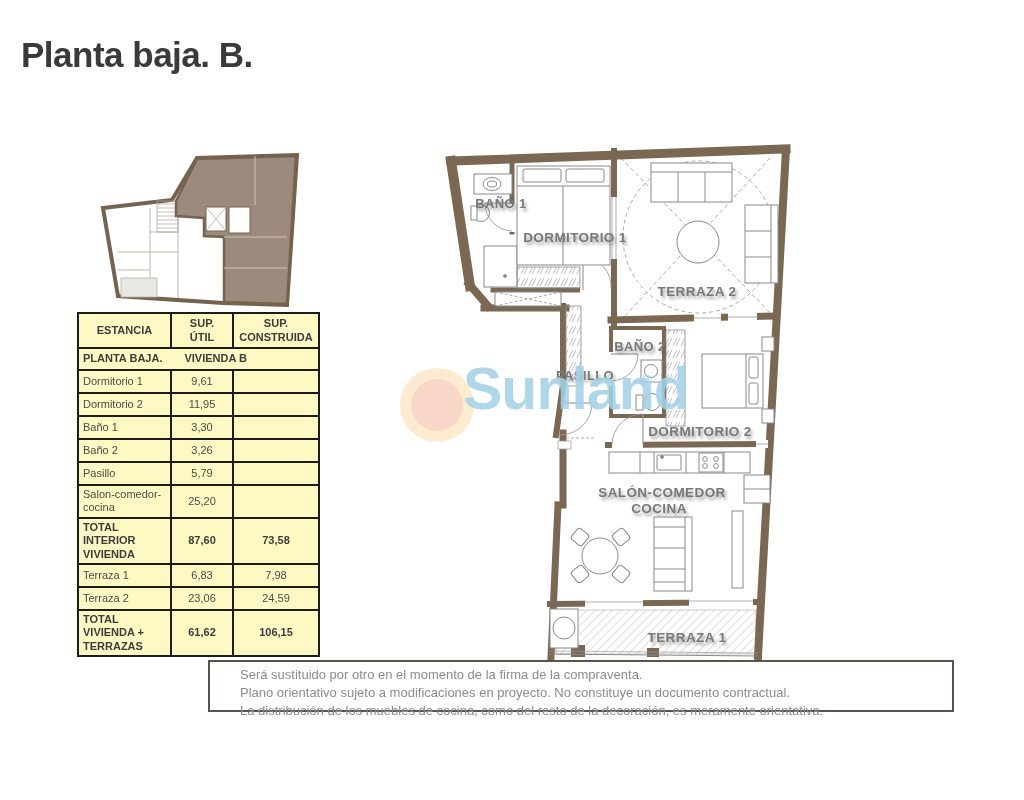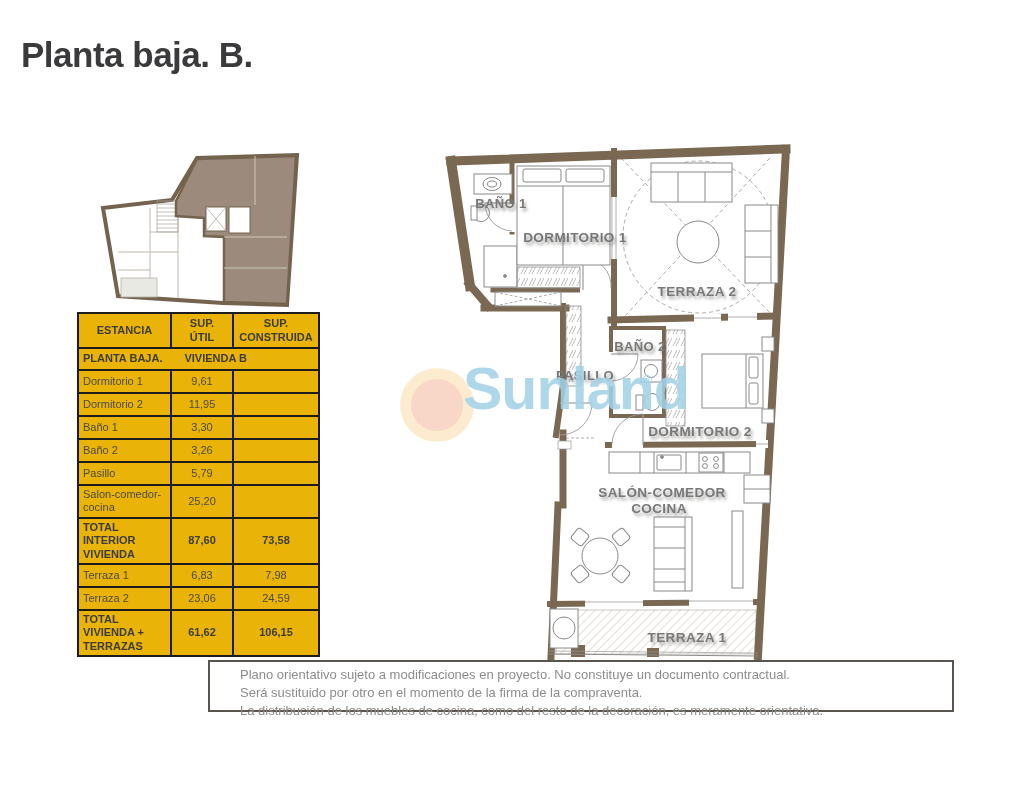--- a/index.html
+++ b/index.html
@@ -10,7 +10,7 @@
   #page-title{left:21px;top:35px;font-size:35px;font-weight:bold;color:#3a3a3c;letter-spacing:-0.5px;}
 
   
-  #area-table{left:77px;top:312px;border-collapse:collapse;table-layout:fixed;background:#eab308;}
+  #area-table{left:77px;top:312px;border-collapse:collapse;table-layout:fixed;background:#fef9c3;}
   #area-table td,#area-table th{border:2px solid #1c1c1c;font-size:11px;color:#4b4b4b;padding:2px 4px;vertical-align:middle;line-height:1.22;}
   #area-table th{font-weight:bold;color:#3c3c3c;text-align:center;white-space:pre-line;height:29px;}
   #area-table .c1{width:93px;}

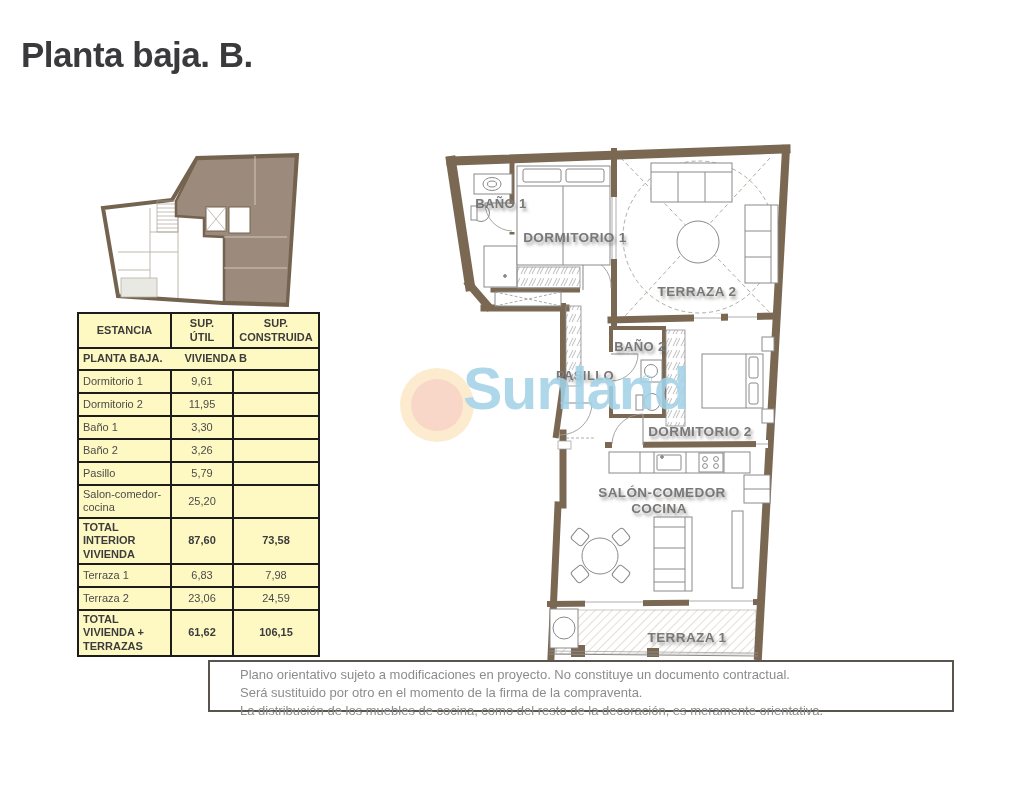--- a/index.html
+++ b/index.html
@@ -383,8 +383,8 @@
 </div>
 
 <div class="abs" id="disclaimer">
+  <div>Será sustituido por otro en el momento de la firma de la compraventa.</div>
   <div>Plano orientativo sujeto a modificaciones en proyecto. No constituye un documento contractual.</div>
-  <div>Será sustituido por otro en el momento de la firma de la compraventa.</div>
   <div>La distribución de los muebles de cocina, como del resto de la decoración, es meramente orientativa.</div>
 </div>
 

